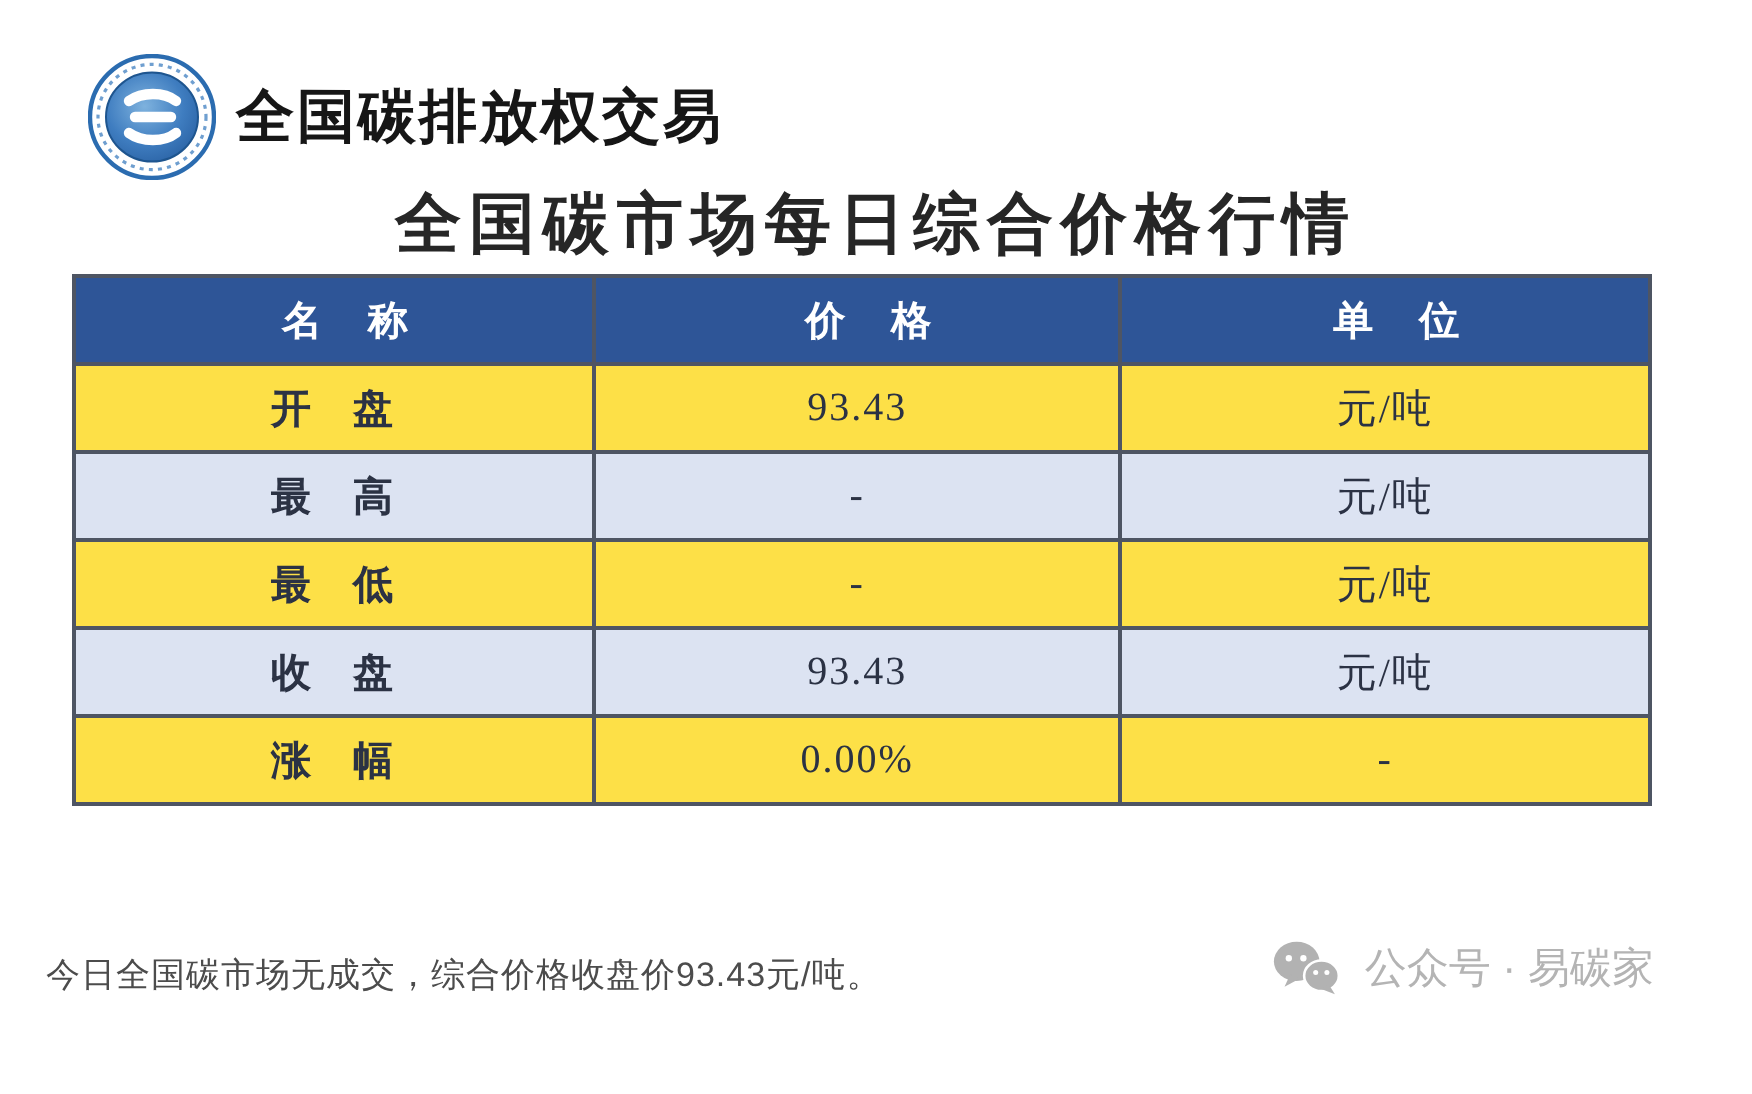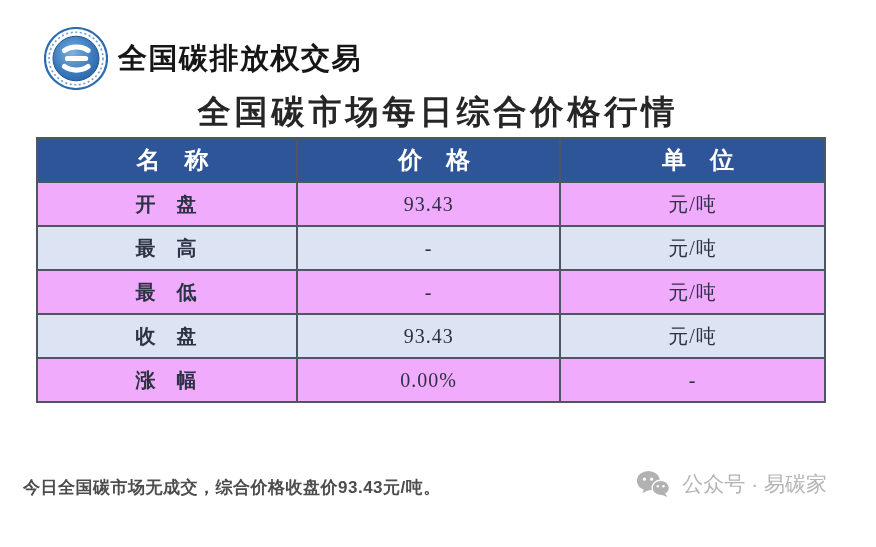--- a/index.html
+++ b/index.html
@@ -33,7 +33,7 @@
   }
   .price-table th{
     background:var(--header-bg,#2E5597);color:var(--header-text,#ffffff);
-    font-size:24px;font-weight:bold;letter-spacing:3px;word-spacing:12px;padding-left:14px;
+    font-size:20px;font-weight:bold;letter-spacing:3px;word-spacing:12px;padding-left:14px;
   }
   .price-table td{
     background:#f0abfc;font-size:20px;color:#2b3244;letter-spacing:1px;

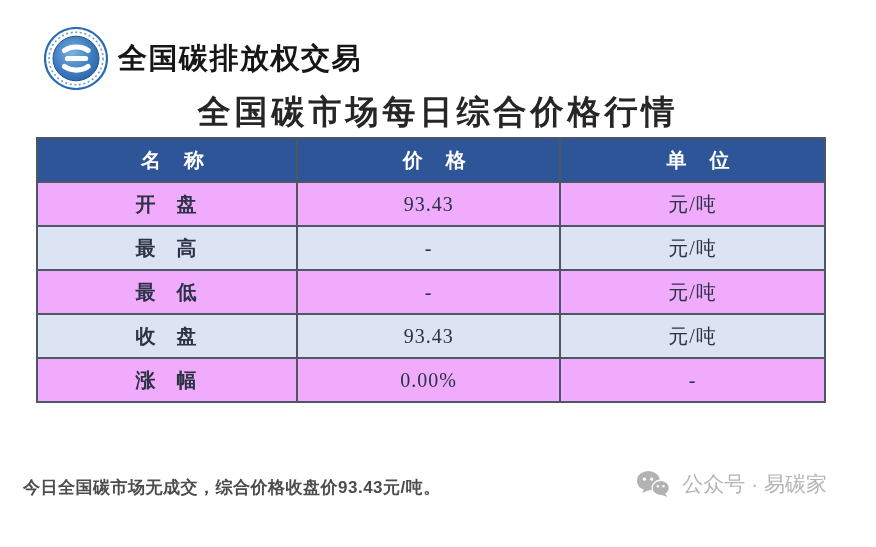--- a/index.html
+++ b/index.html
@@ -36,7 +36,7 @@
     font-size:20px;font-weight:bold;letter-spacing:3px;word-spacing:12px;padding-left:14px;
   }
   .price-table td{
-    background:#f0abfc;font-size:20px;color:#2b3244;letter-spacing:1px;
+    background:#fde047;font-size:20px;color:#2b3244;letter-spacing:1px;
   }
   .price-table td.name-cell{font-weight:bold;letter-spacing:2px;word-spacing:12px;}
   .price-table tr.alt td{background:var(--row-alt-bg,#DCE3F2);}

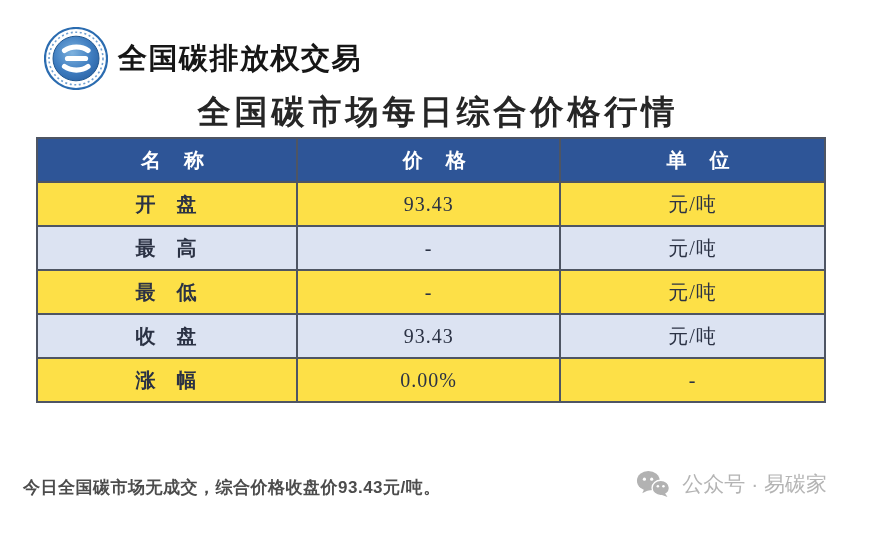--- a/index.html
+++ b/index.html
@@ -45,7 +45,6 @@
     position:absolute;left:23px;top:476px;font-size:17px;color:#4c4c4c;
     font-family:"Liberation Sans","DejaVu Sans",sans-serif;letter-spacing:.5px;
     white-space:nowrap;
-    font-weight:bold;
   }
   .watermark{
     position:absolute;right:49px;top:470px;display:flex;align-items:center;gap:12px;

